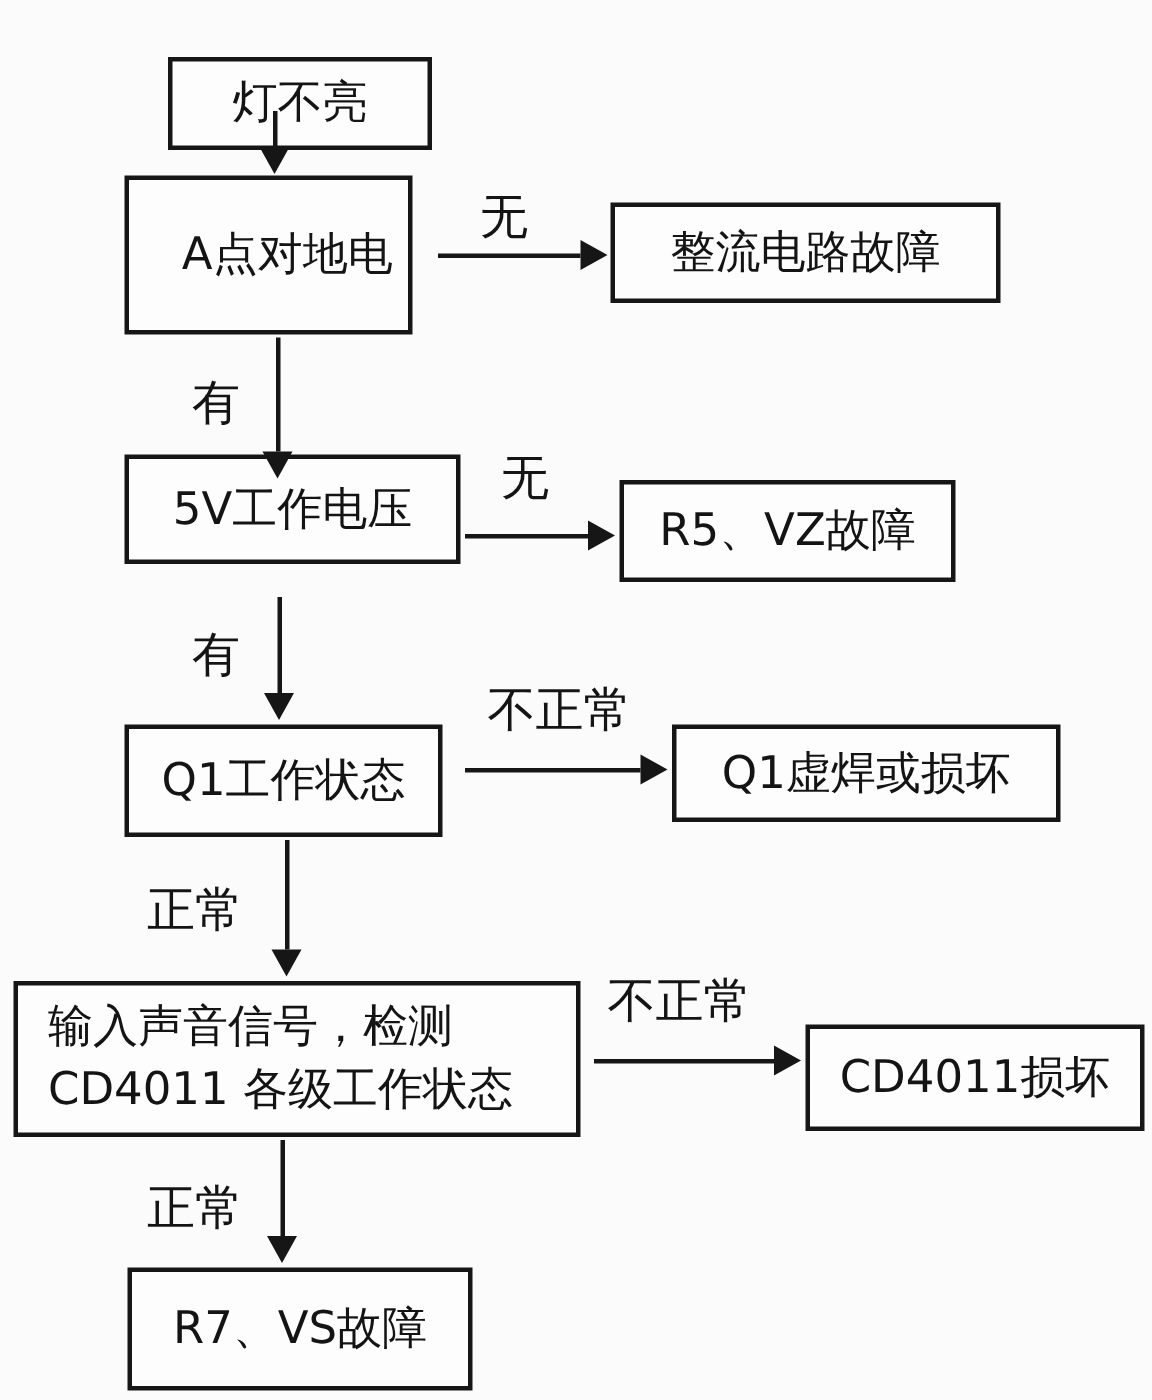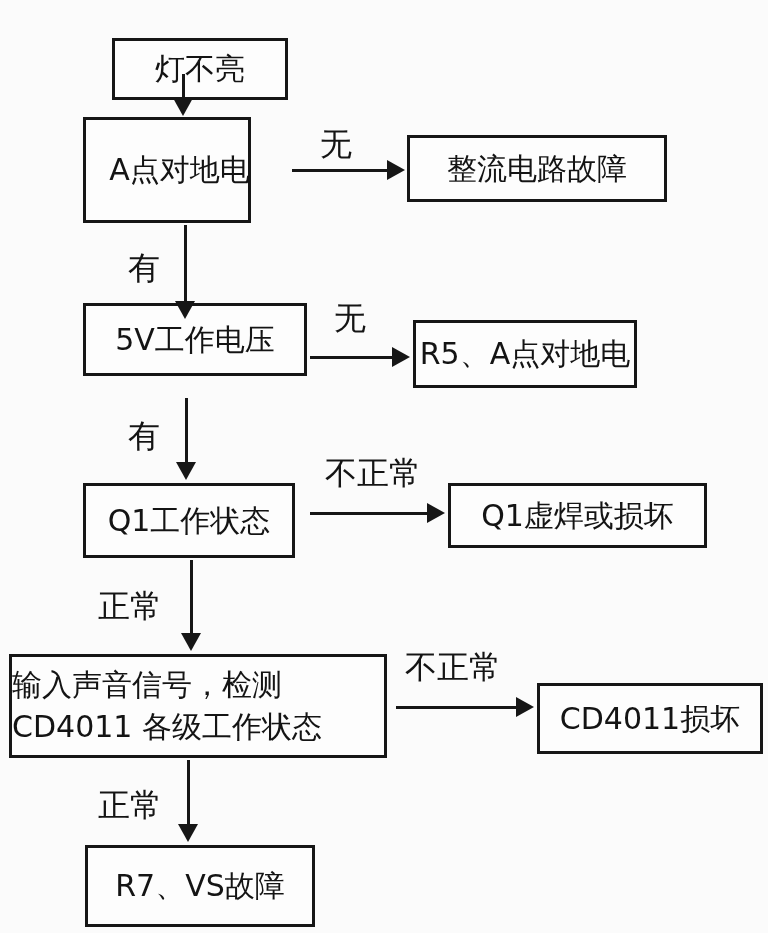--- a/index.html
+++ b/index.html
@@ -74,7 +74,7 @@
 
   
   #n-start          { left: 112px; top: 10px;  width: 176px; height: 62px; margin-top: 28px; }
-  #n-a-voltage      { left: 83px;  top: 117px; width: 168px; height: 106px; padding-left: 25px; }
+  #n-a-voltage      { left: 83px;  top: 117px; width: 192px; height: 106px; padding-left: 25px; }
   #n-rectifier      { left: 407px; top: 135px; width: 260px; height: 67px; }
   #n-5v             { left: 83px;  top: 303px; width: 224px; height: 73px; }
   #n-r5vz           { left: 413px; top: 320px; width: 224px; height: 68px; }

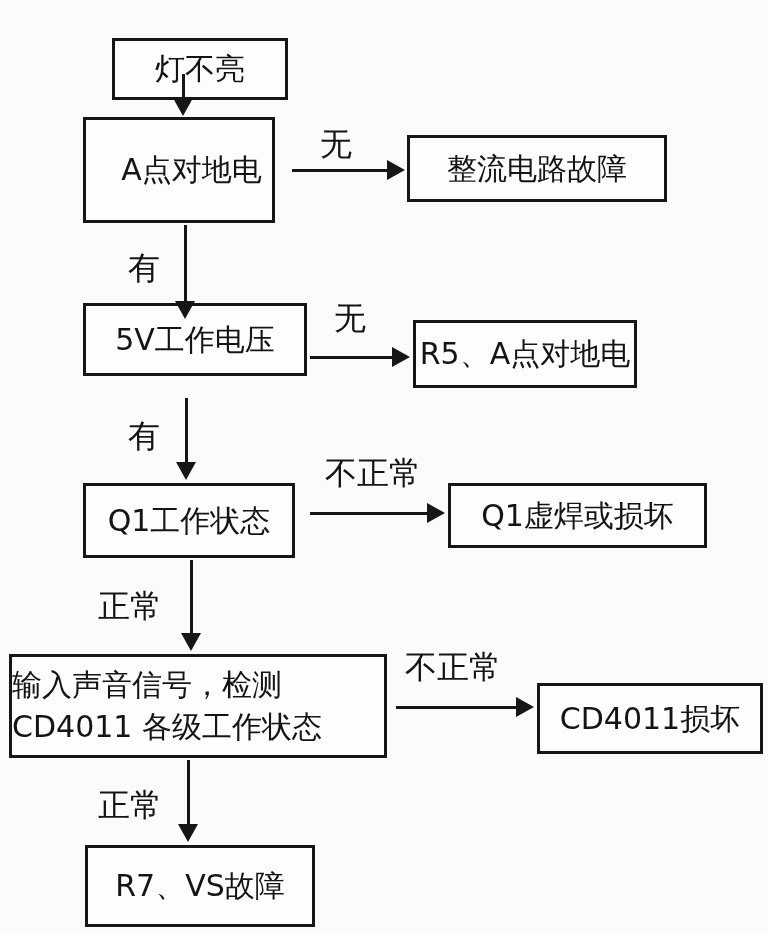--- a/index.html
+++ b/index.html
@@ -129,7 +129,7 @@
   </div>
 
   <div class="node" id="n-r5vz">
-    <div>R5、A点对地电</div>
+    <div>R5、VZ故障</div>
   </div>
 
   <div class="node" id="n-q1">

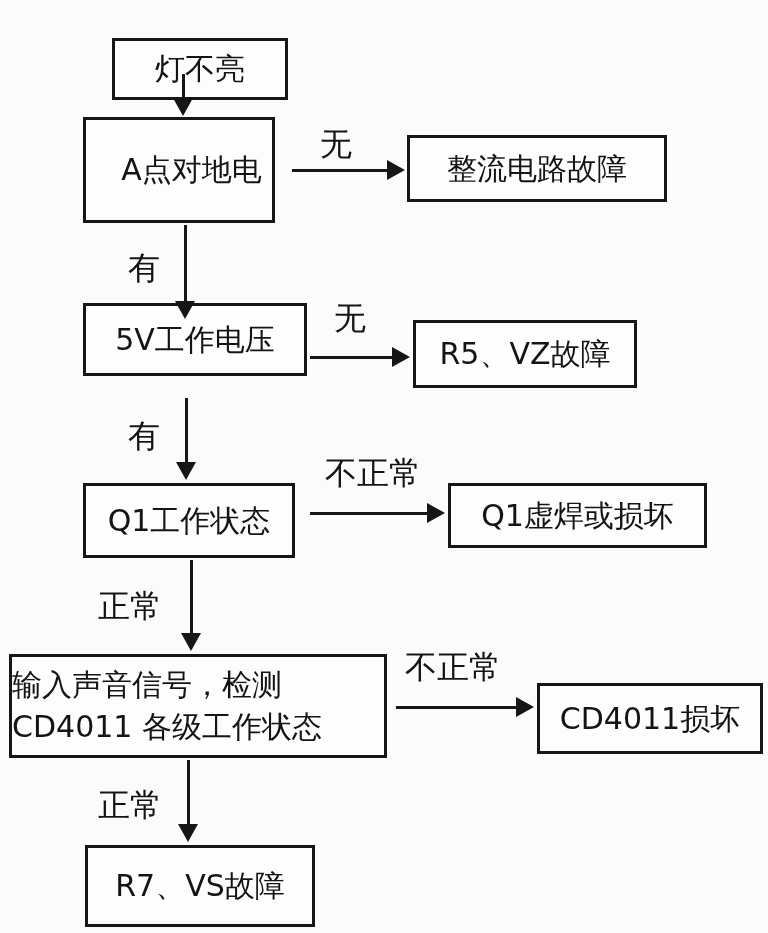--- a/index.html
+++ b/index.html
@@ -32,6 +32,7 @@
   }
   .node.left-align {
     align-items: flex-start;
+    padding-left: 20px;
     text-align: left;
   }
   .edge-label {

